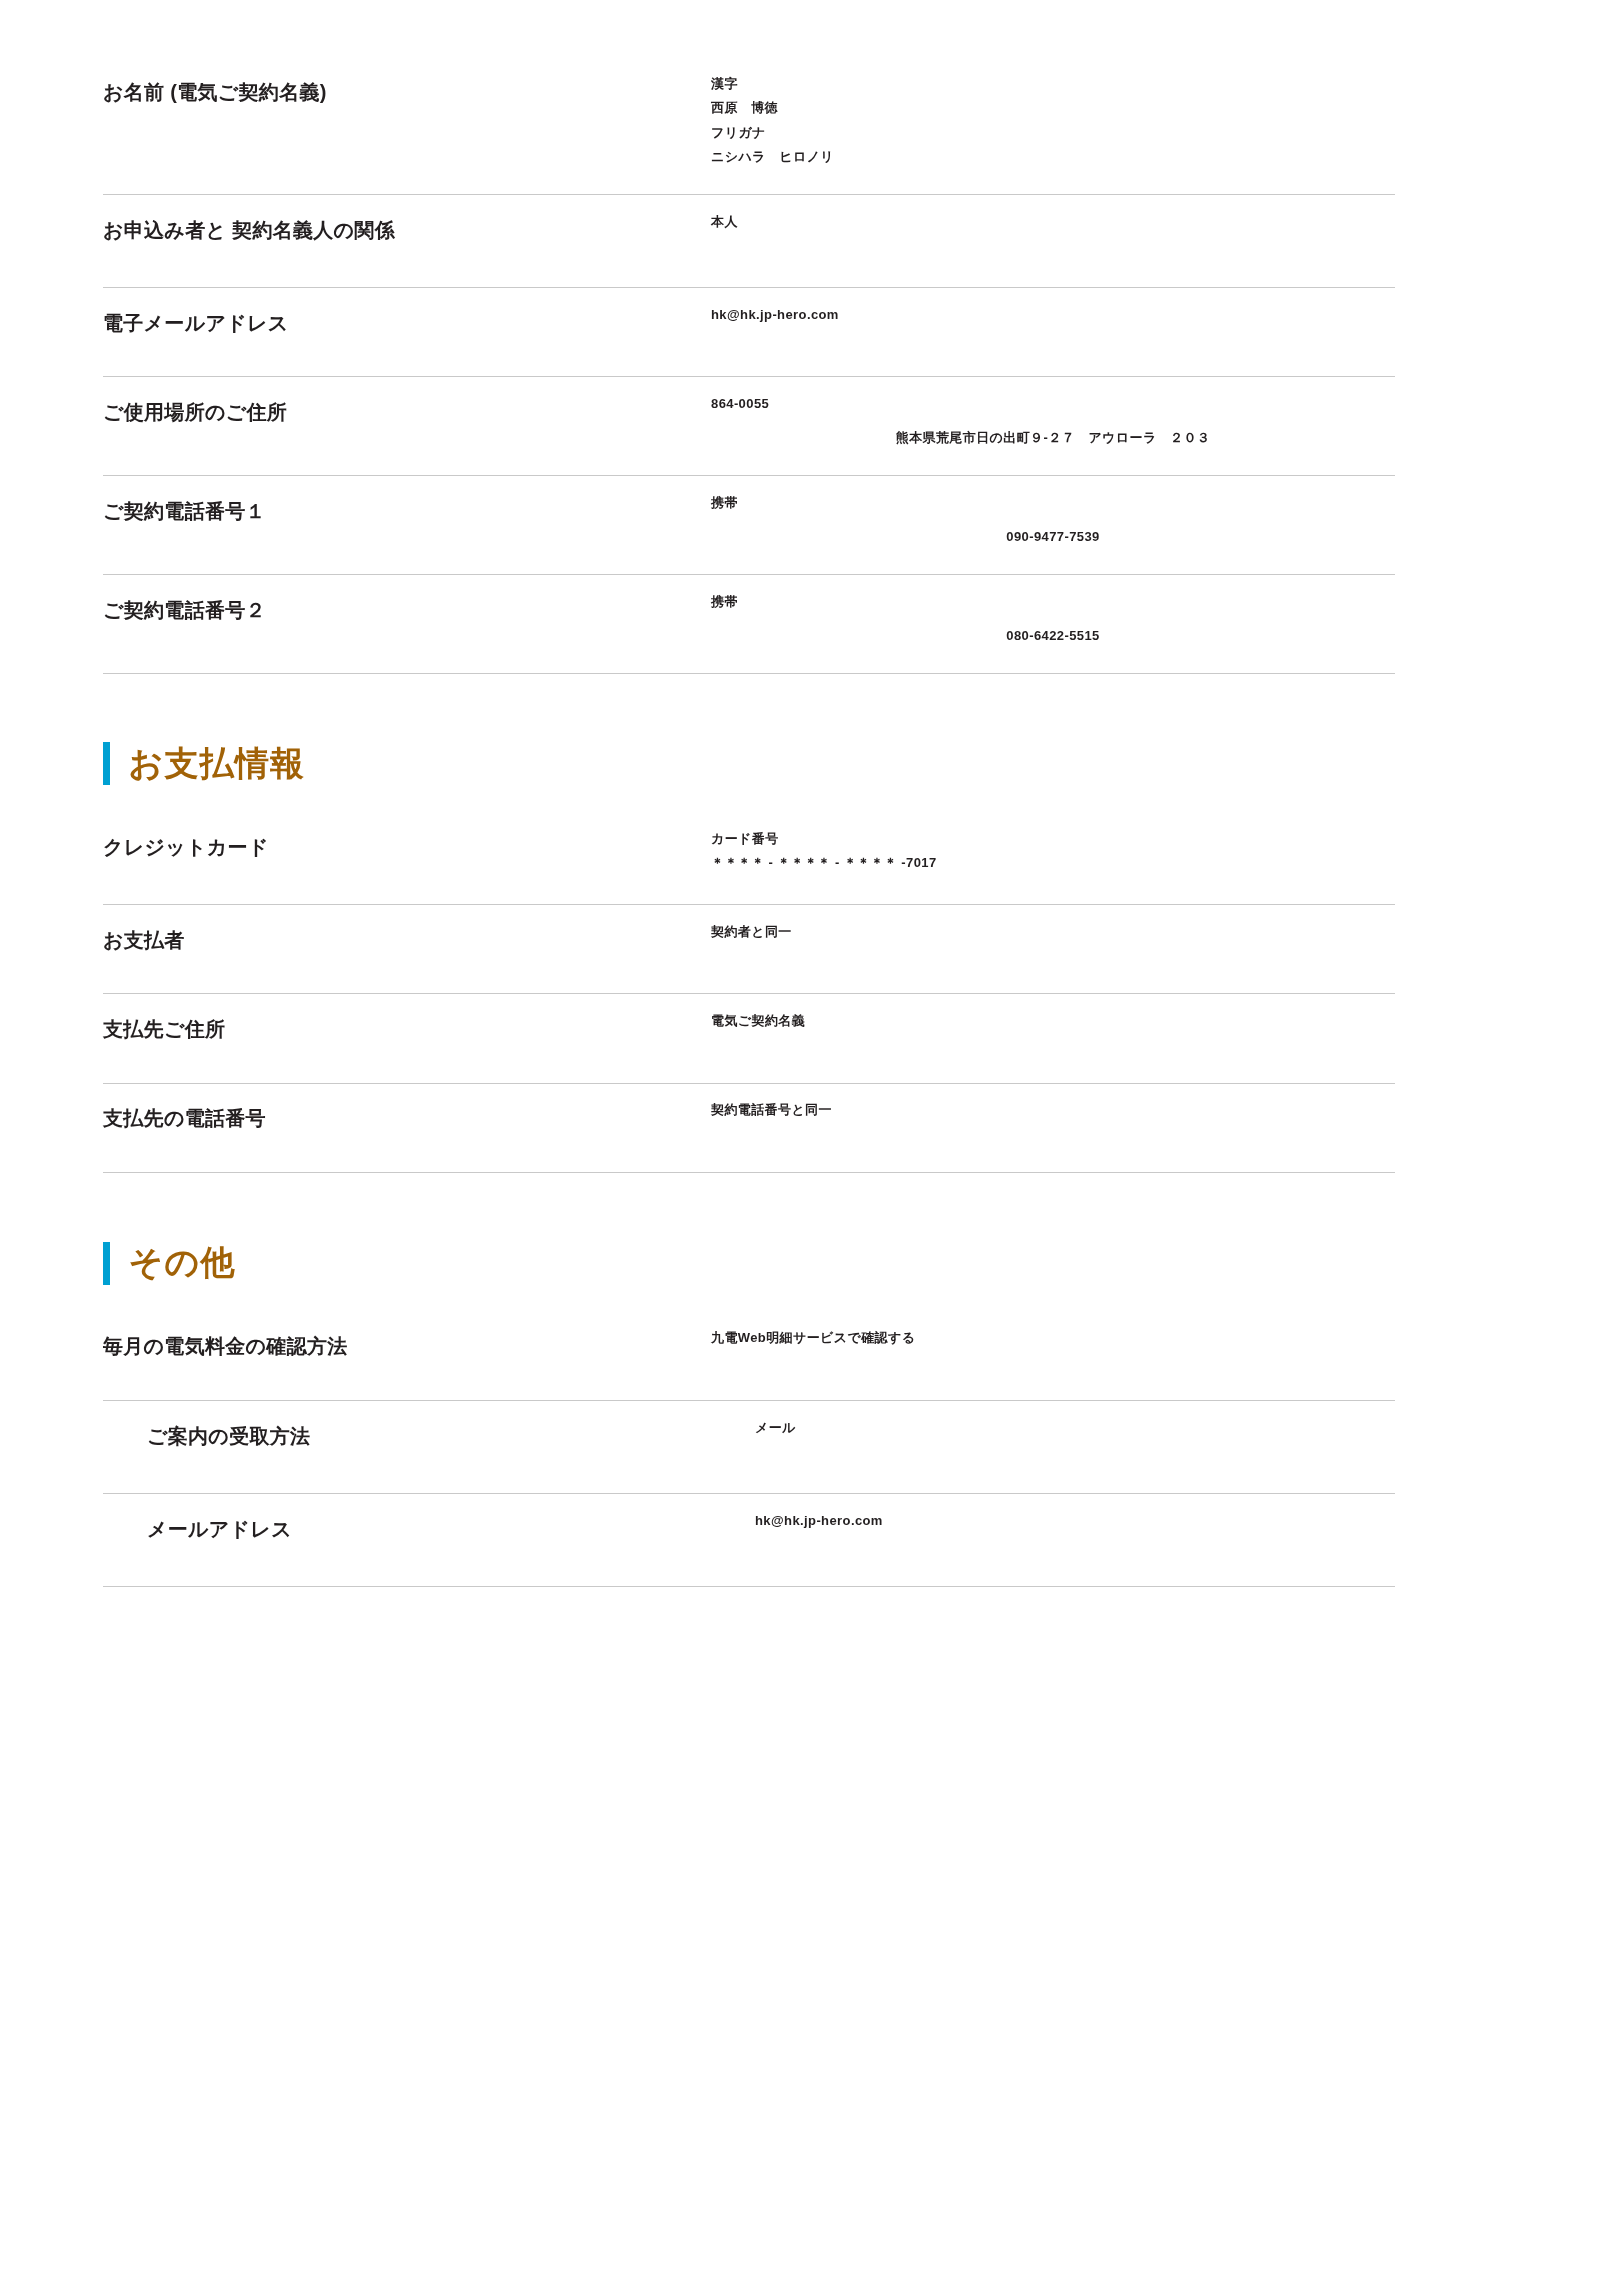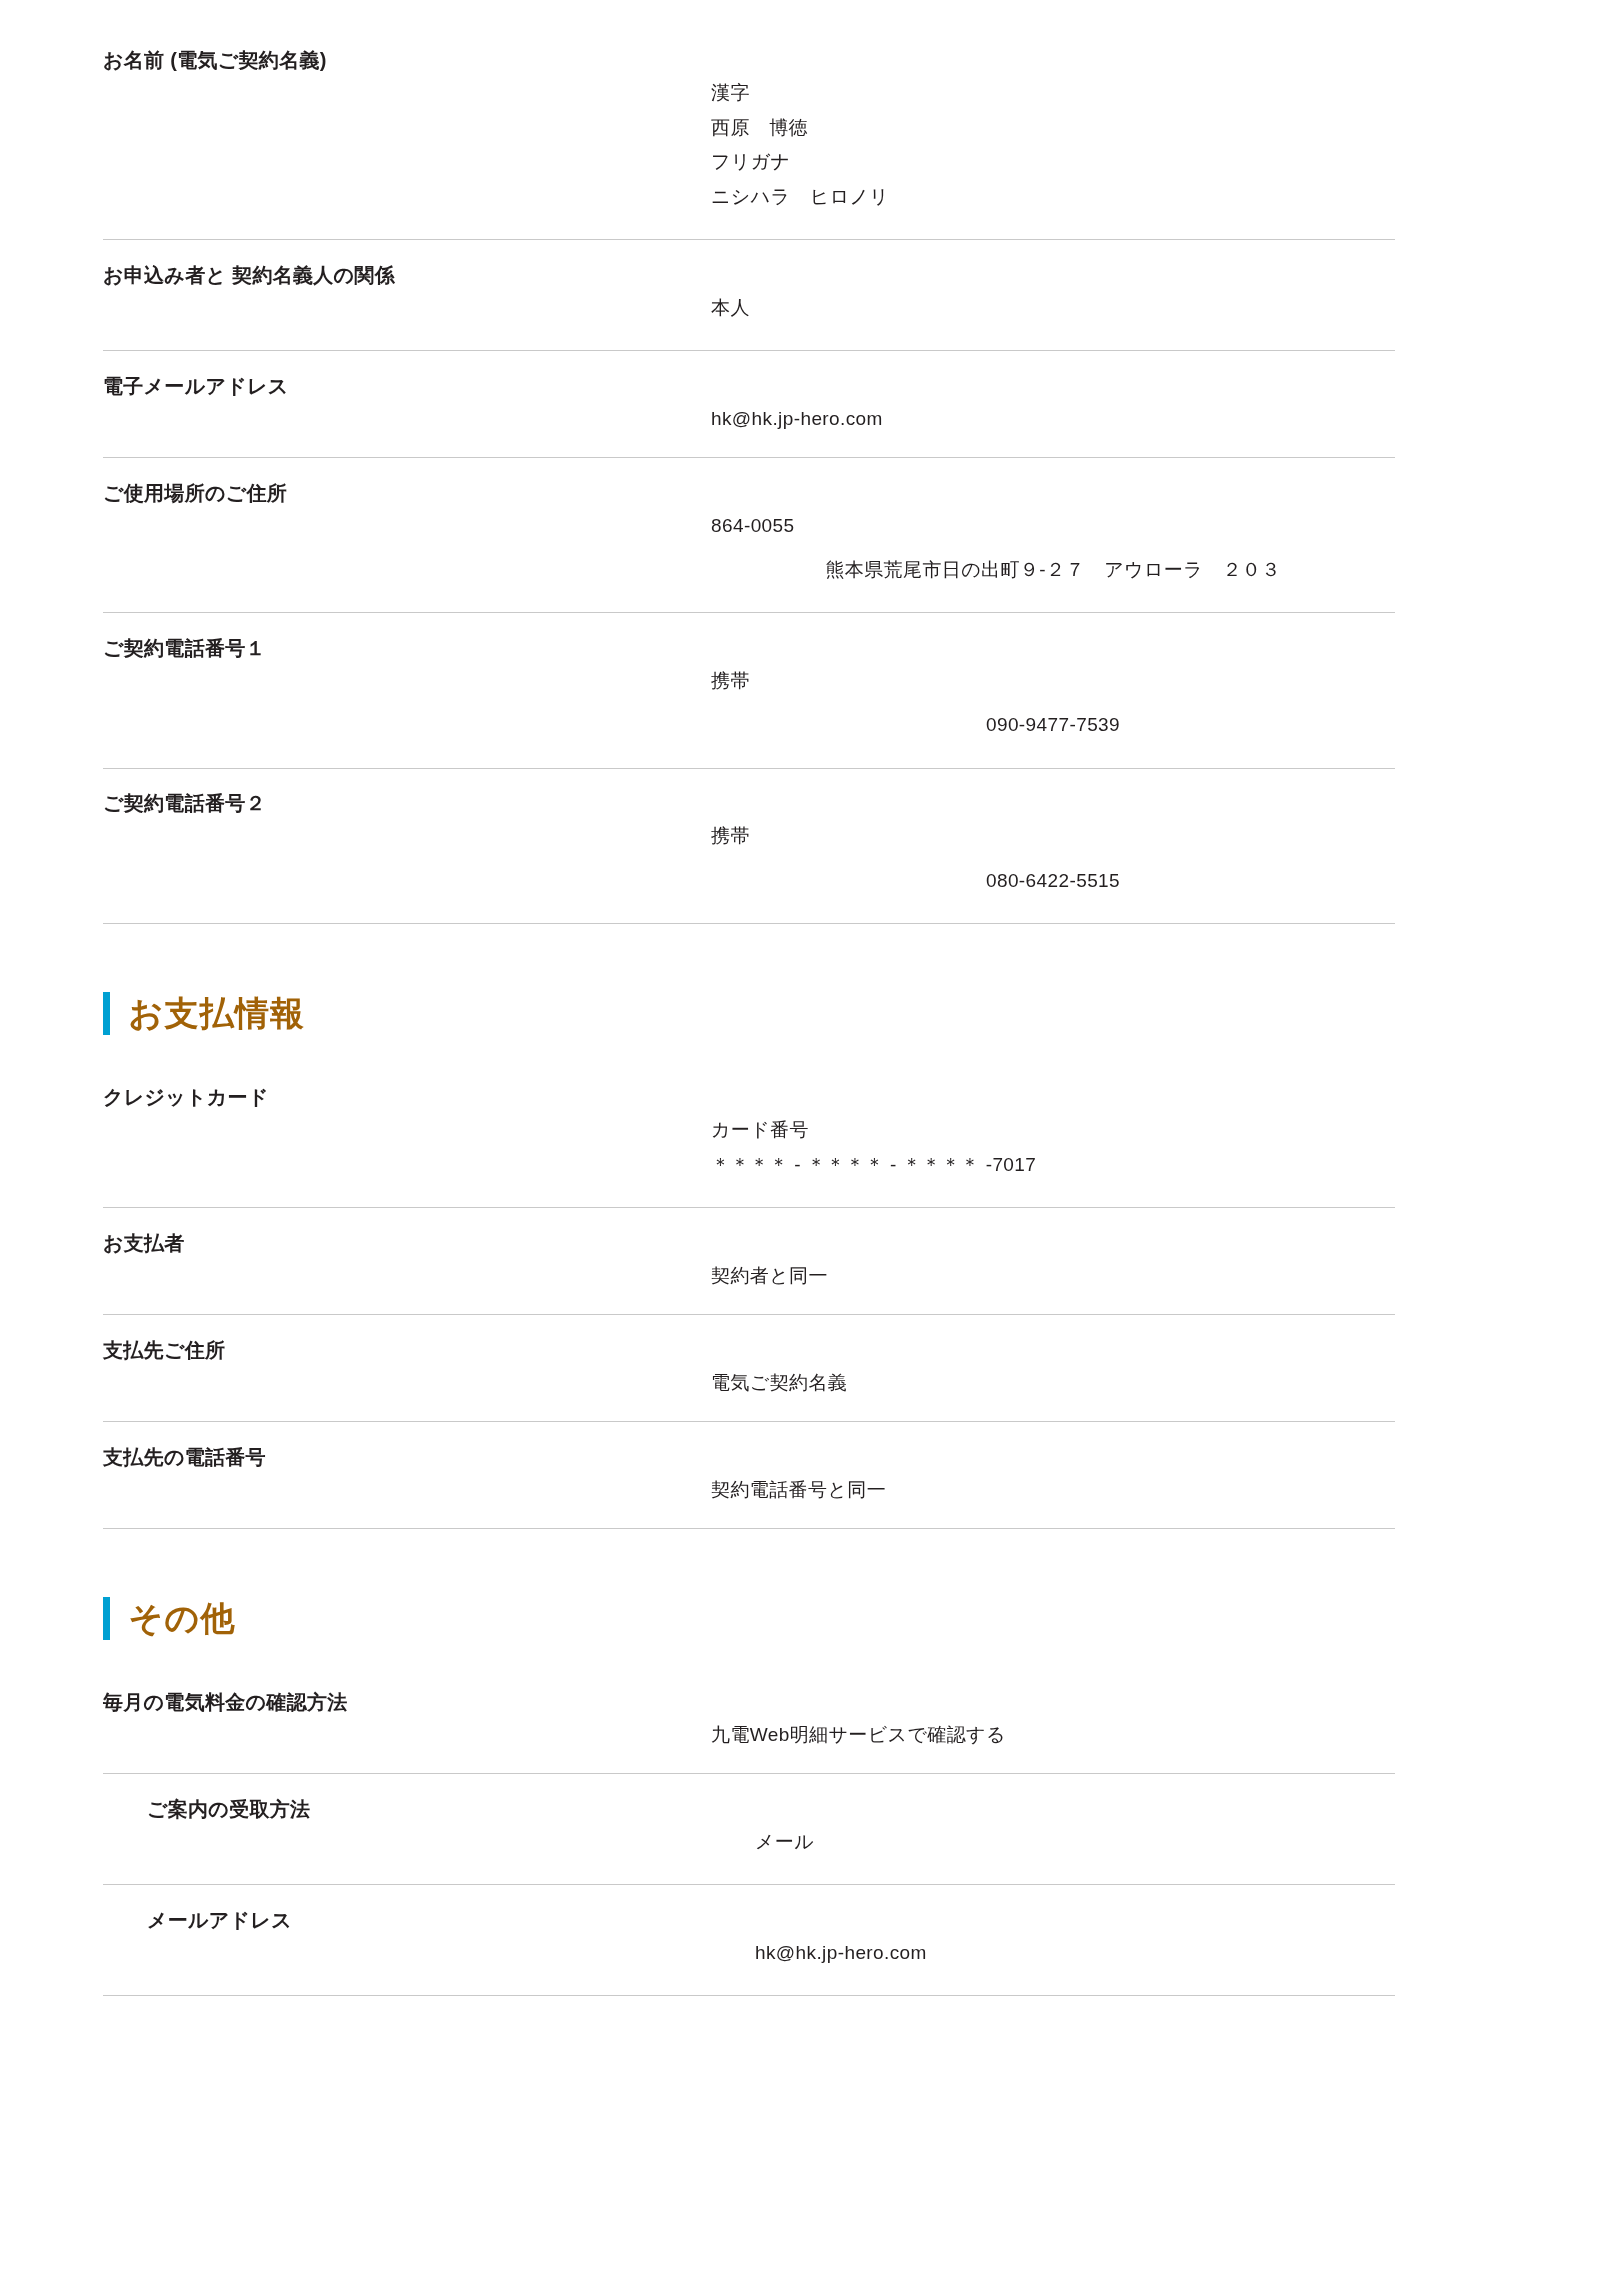--- a/index.html
+++ b/index.html
@@ -19,7 +19,7 @@
     width: 1498px;
     min-height: 2293px;
     box-sizing: border-box;
-    padding: 41px 103px 0 103px;
+    padding: 73px 103px 0 103px;
   }
 
   

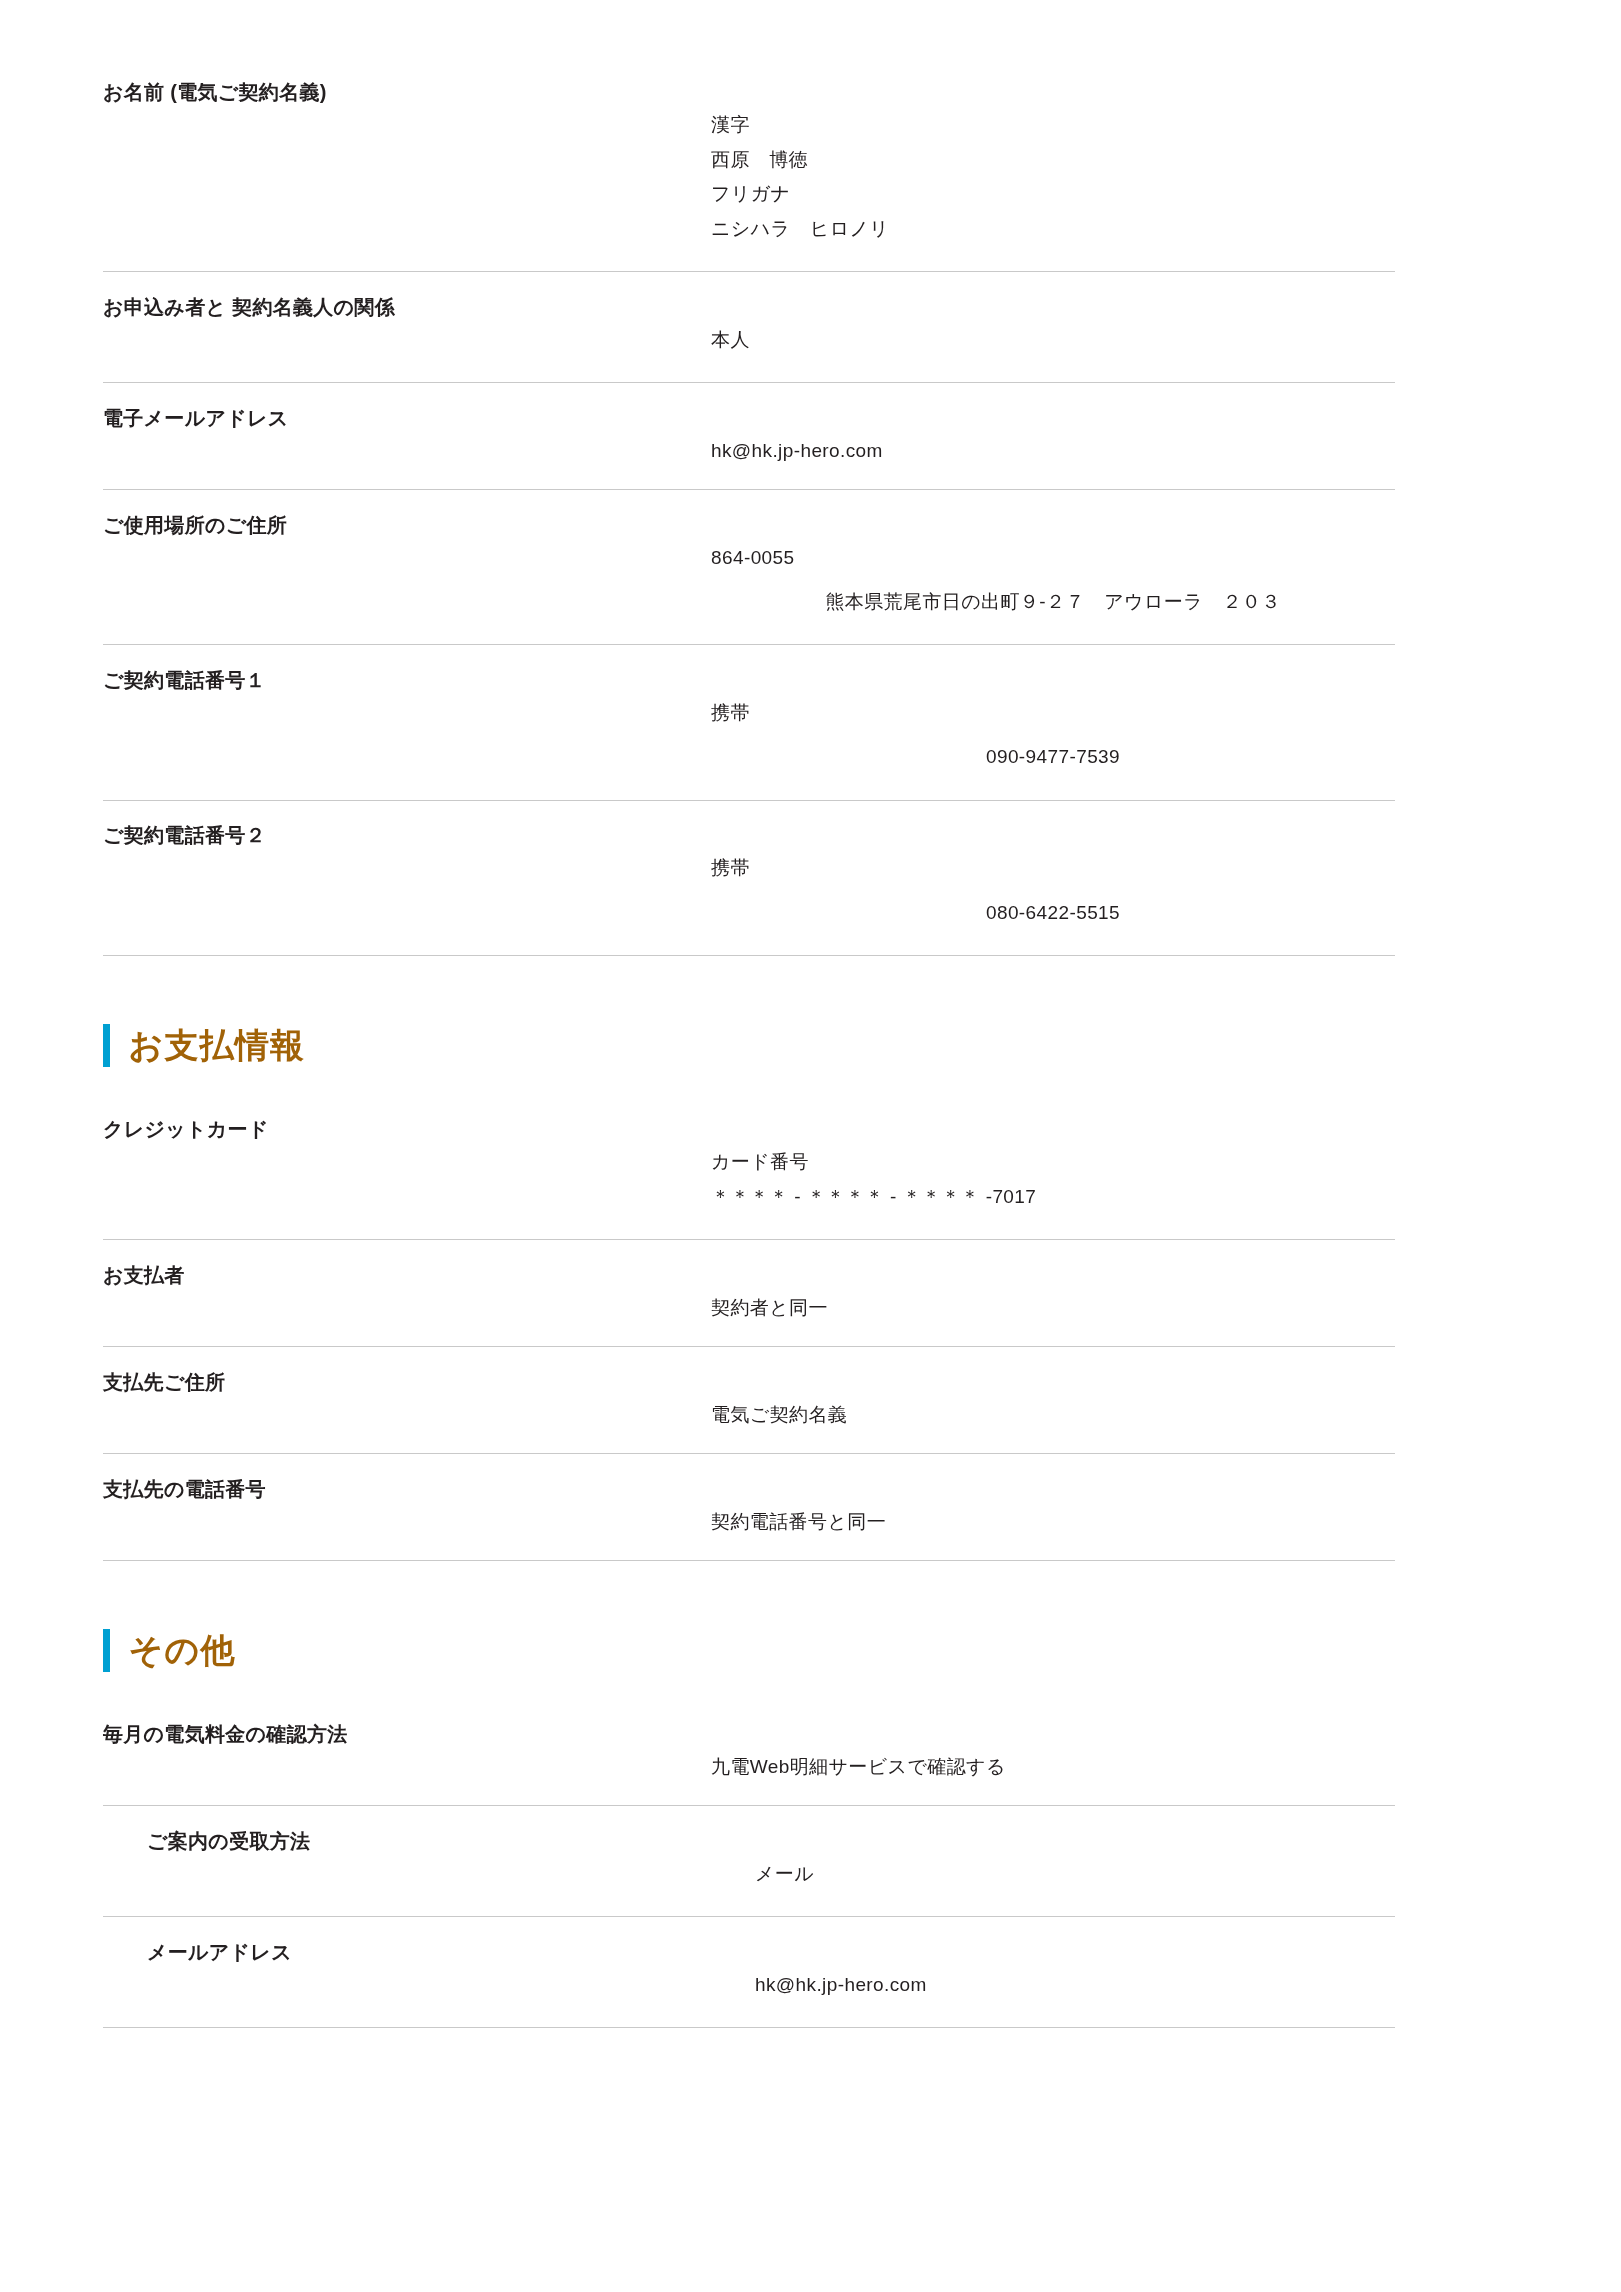--- a/index.html
+++ b/index.html
@@ -45,12 +45,11 @@
   }
   .row .value {
     flex: 1 1 auto;
-    font-size: 19px;
-    font-weight: normal;
+    font-size: 13px;
+    font-weight: bold;
     line-height: 1.72;
     letter-spacing: 0.4px;
     color: #231f20;
-    margin-top: 36px;
   }
   .value .line {
     display: block;

